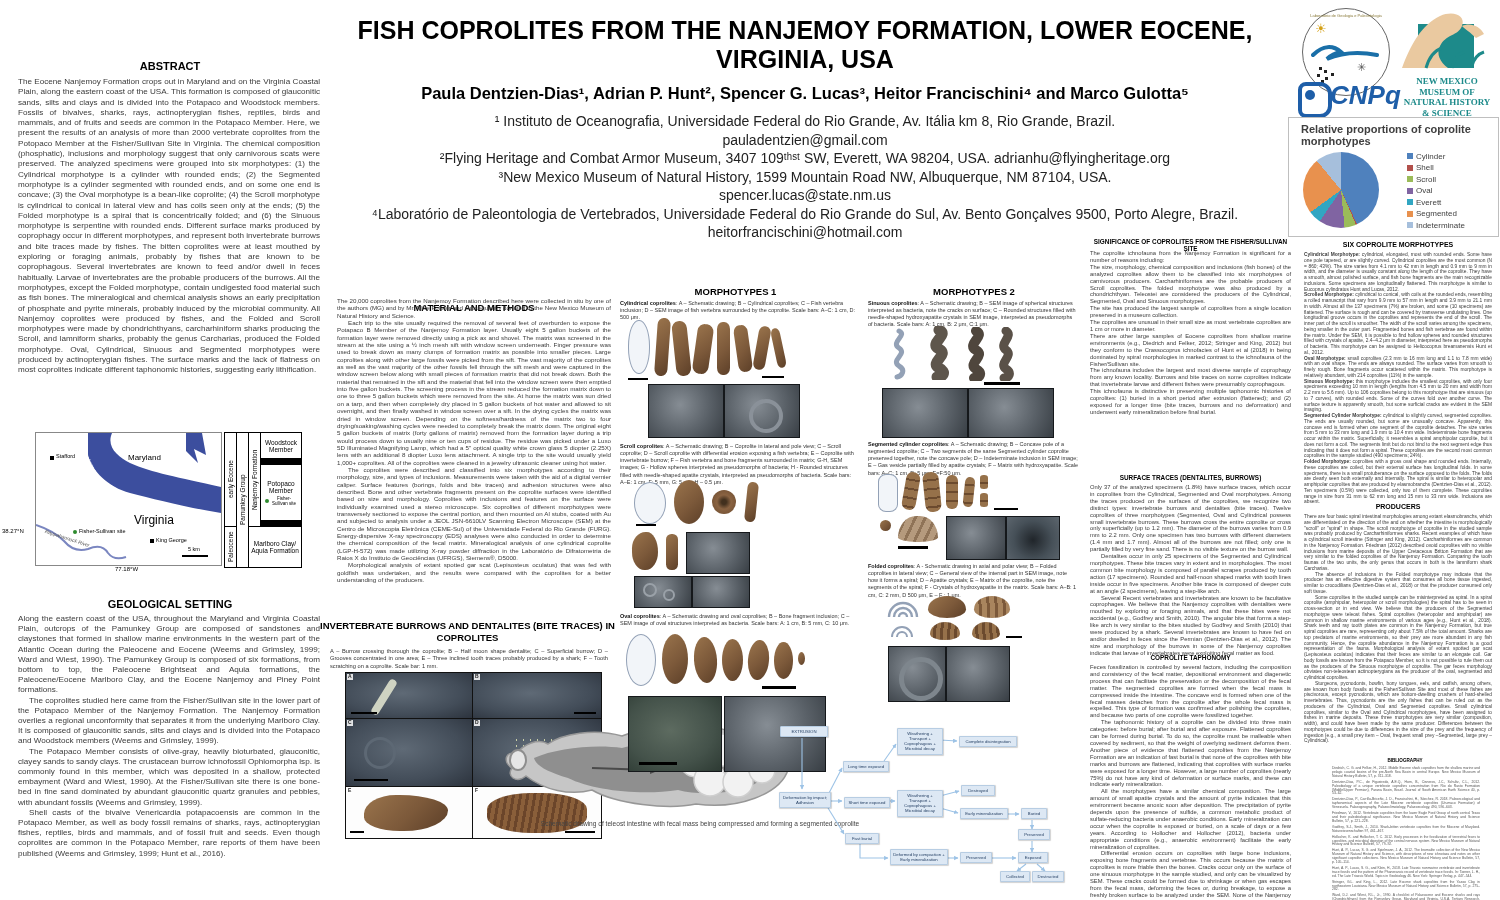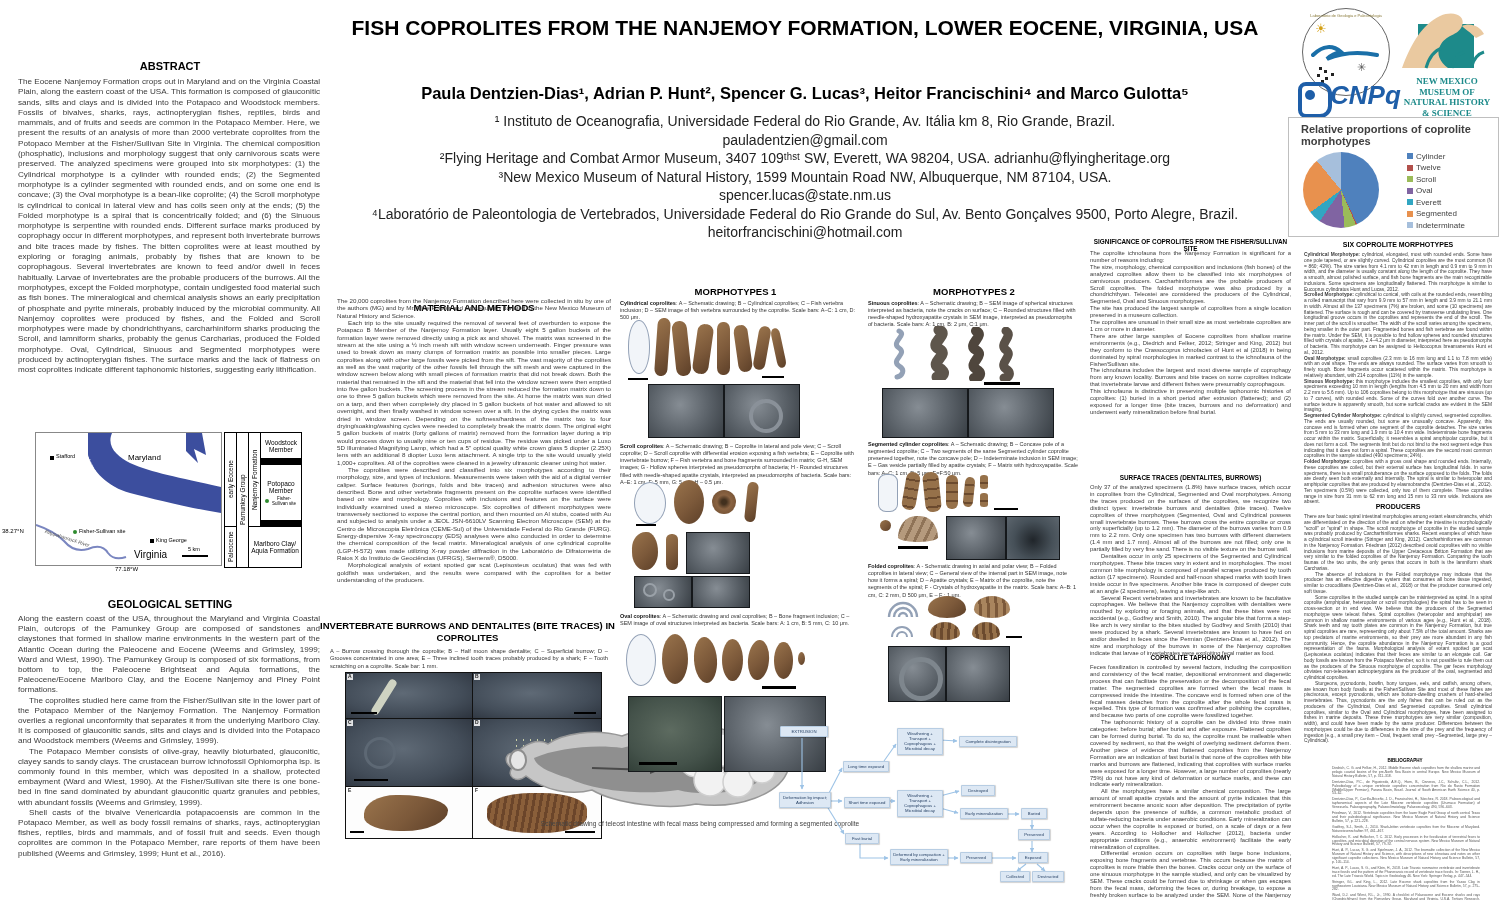--- a/index.html
+++ b/index.html
@@ -46,7 +46,7 @@
 
 <div id="poster">
 
-  <div class="abs sec-h" style="left:330px;top:16px;width:950px;font-size:21px;">FISH COPROLITES FROM THE NANJEMOY FORMATION, LOWER EOCENE, VIRGINIA, USA</div>
+  <div class="abs sec-h" style="left:330px;top:16px;width:950px;font-size:25px;">FISH COPROLITES FROM THE NANJEMOY FORMATION, LOWER EOCENE, VIRGINIA, USA</div>
   <div class="abs sec-h" style="left:340px;top:84px;width:930px;font-size:16.5px;">Paula Dentzien-Dias¹, Adrian P. Hunt², Spencer G. Lucas³, Heitor Francischini⁴ and Marco Gulotta⁵</div>
   <div class="abs" style="left:345px;top:112px;width:920px;font-size:14px;line-height:18.5px;text-align:center;color:#222;">
       <div class="aff-line">¹ Instituto de Oceanografia, Universidade Federal do Rio Grande, Av. Itália km 8, Rio Grande, Brazil.</div>

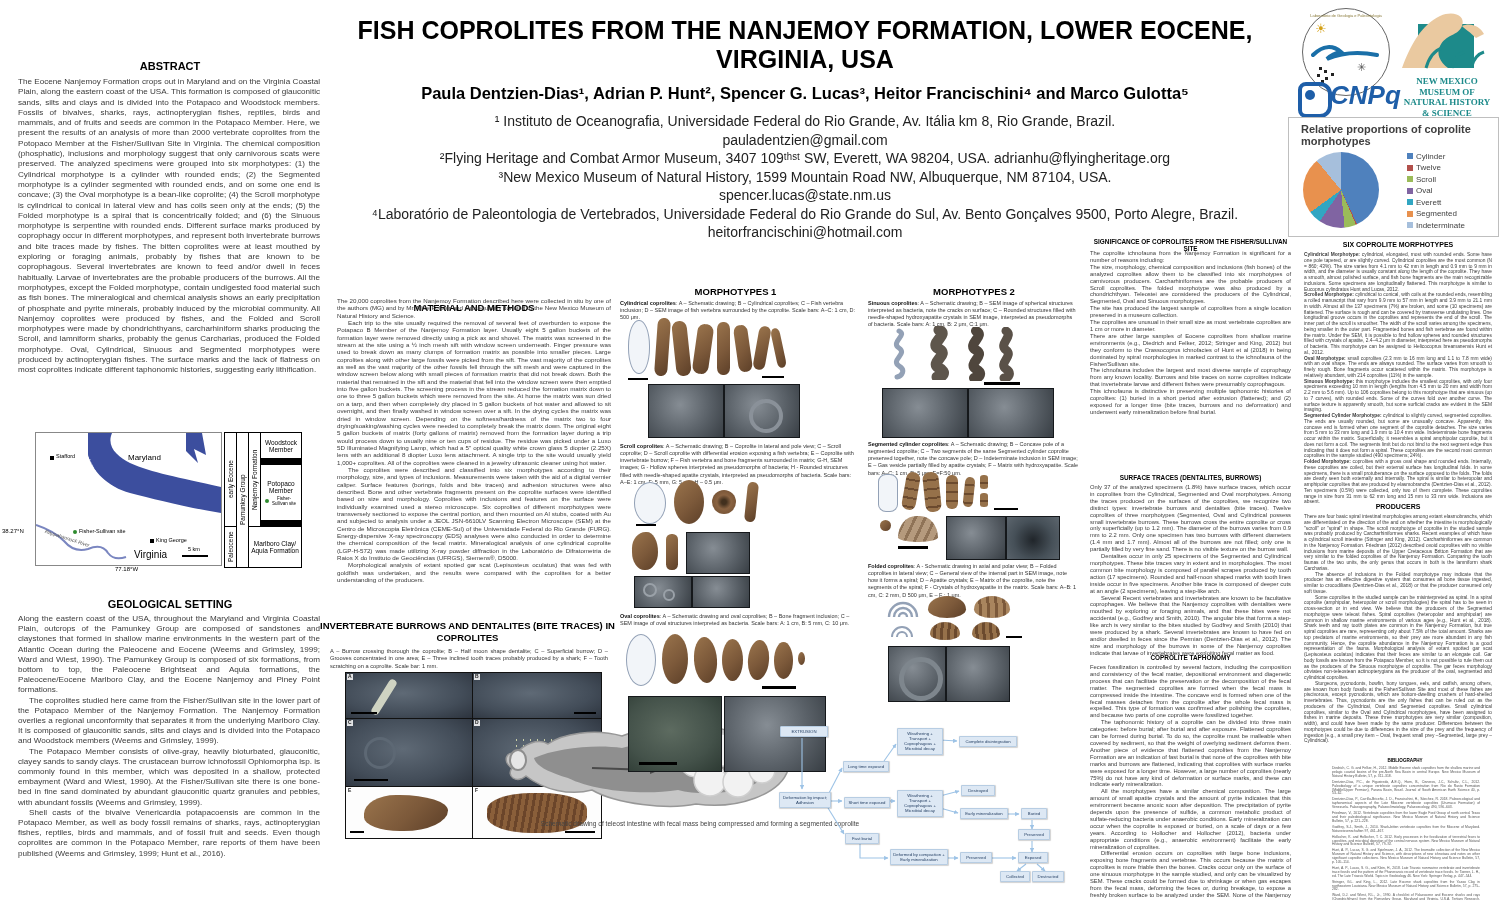--- a/index.html
+++ b/index.html
@@ -98,7 +98,7 @@
         </div>
         <div class="lg-row">
           <span class="lg-sw" style="background: rgb(178, 80, 75);"></span>
-          <span>Twelve</span>
+          <span>Shell</span>
         </div>
         <div class="lg-row">
           <span class="lg-sw" style="background: rgb(155, 187, 89);"></span>

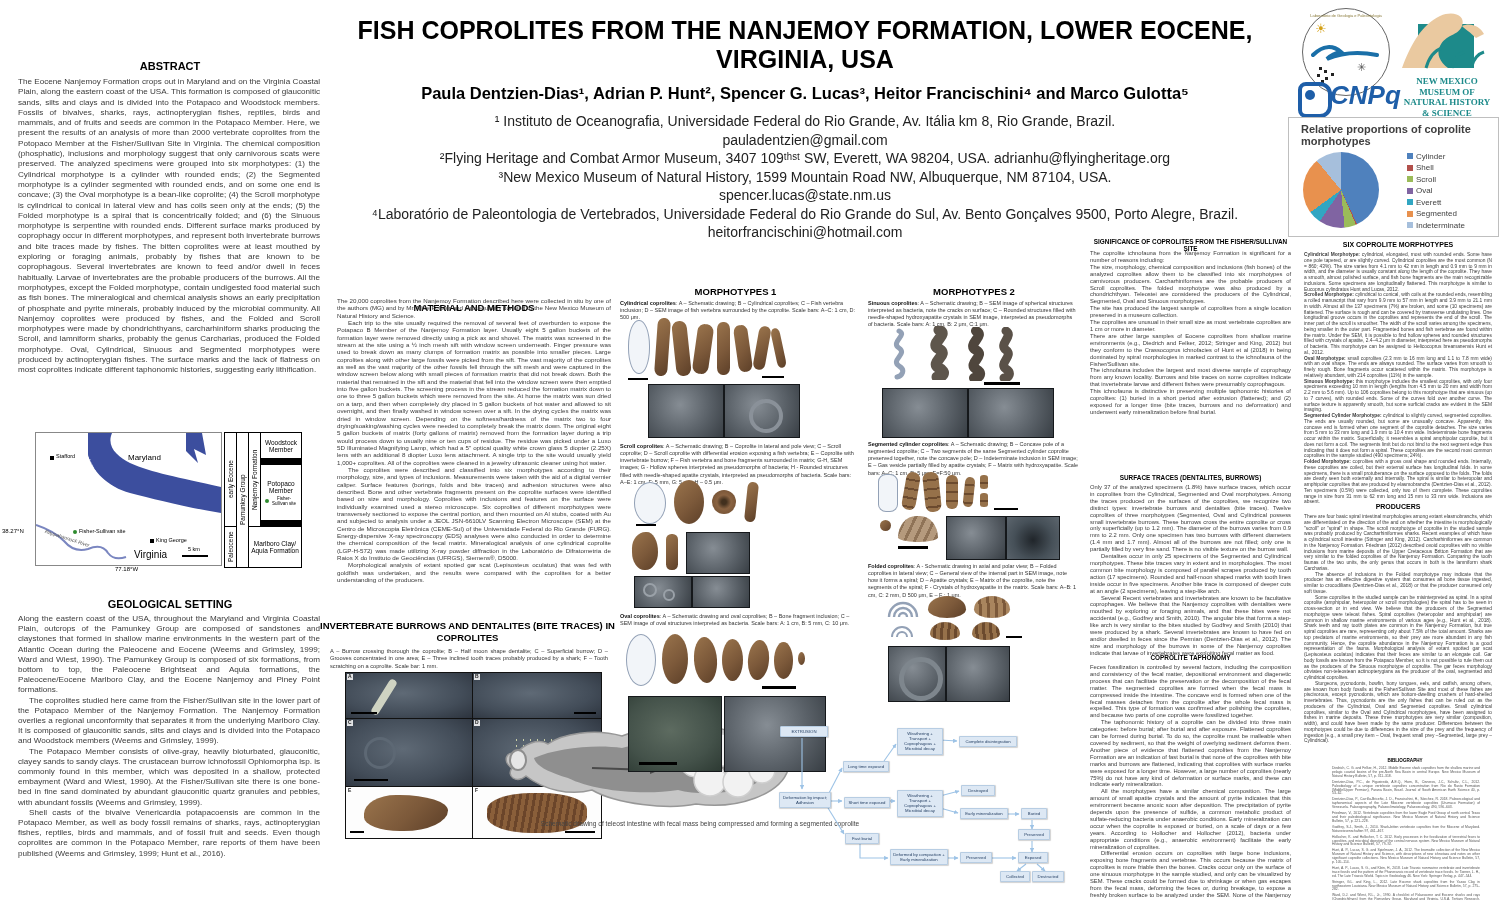--- a/index.html
+++ b/index.html
@@ -133,7 +133,7 @@
       <path d="M0,92 Q18,98 28,108 Q38,120 52,116 Q66,110 72,120 Q78,128 90,124" fill="none" stroke="#7a86c0" stroke-width="2"></path>
     </svg>
     <span class="abs" style="left:92px;top:20px;font-size:8px;color:#000;">Maryland</span>
-    <span class="abs" style="left:98px;top:80px;font-size:10px;color:#000;margin-top:36px;">Virginia</span>
+    <span class="abs" style="left:98px;top:80px;font-size:12px;color:#000;">Virginia</span>
     <span class="abs" style="left:52px;top:18px;font-size:6.5px;color:#fff;transform:rotate(62deg);transform-origin:left top;white-space:nowrap;">Potomac River</span>
     <span class="abs" style="left:8px;top:102px;font-size:5px;font-style:italic;color:#555;transform:rotate(18deg);white-space:nowrap;">Rappahannock River</span>
     <span class="abs" style="left:14px;top:23px;width:4px;height:4px;background:#000;"></span>

